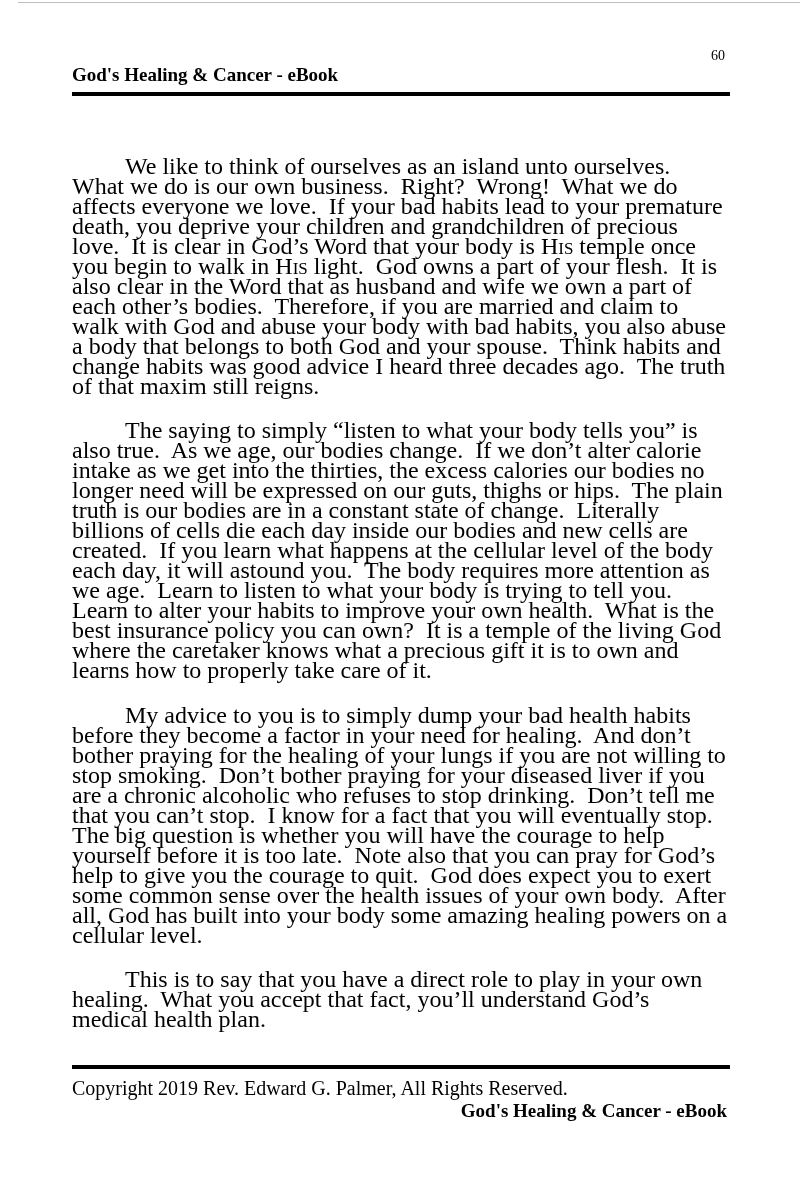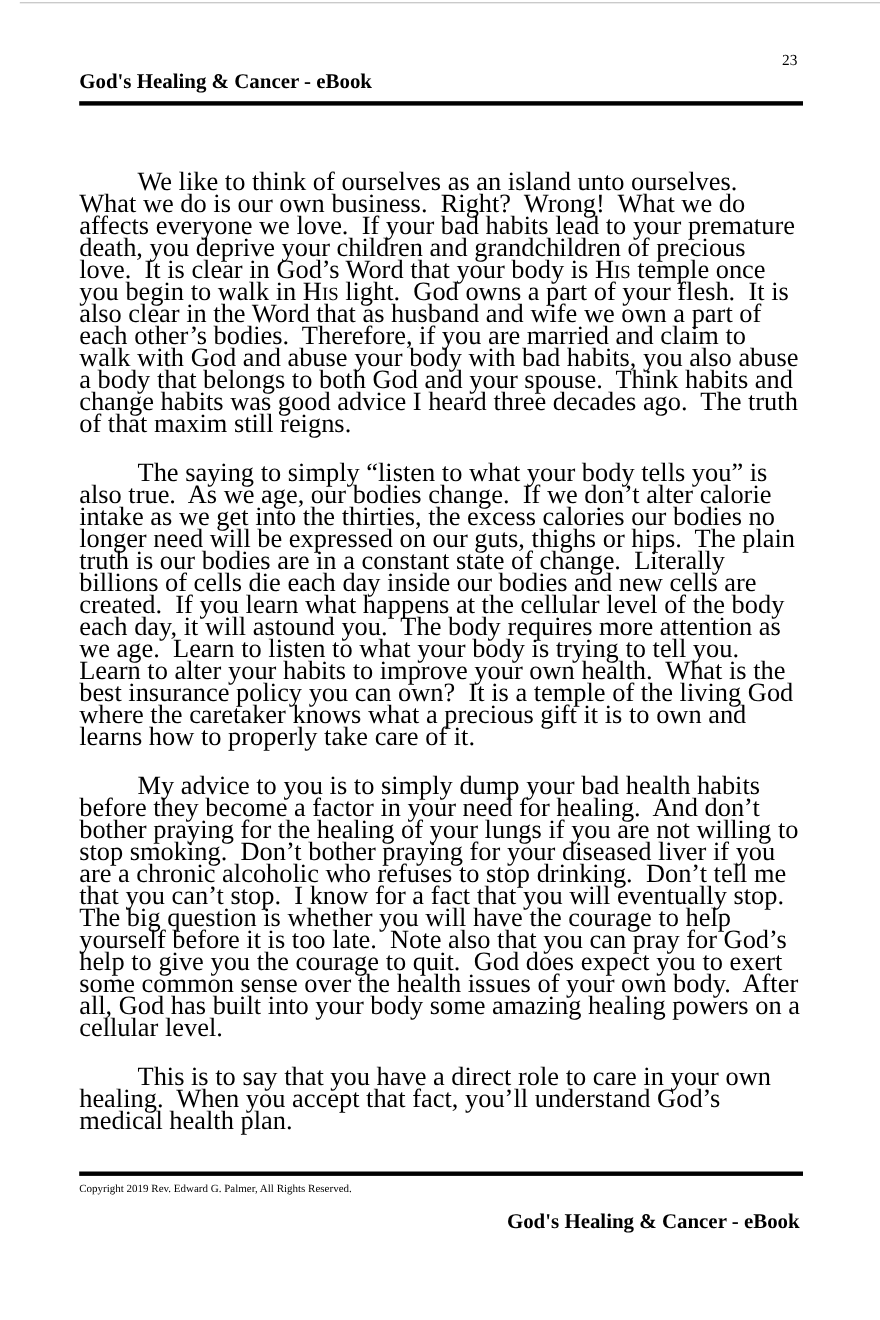--- a/index.html
+++ b/index.html
@@ -88,7 +88,7 @@
 <div class="page">
   <div class="scan-line"></div>
 
-  <div class="page-number">23</div>
+  <div class="page-number">60</div>
 
   <h1 class="header-title">God's Healing &amp; Cancer - eBook</h1>
 

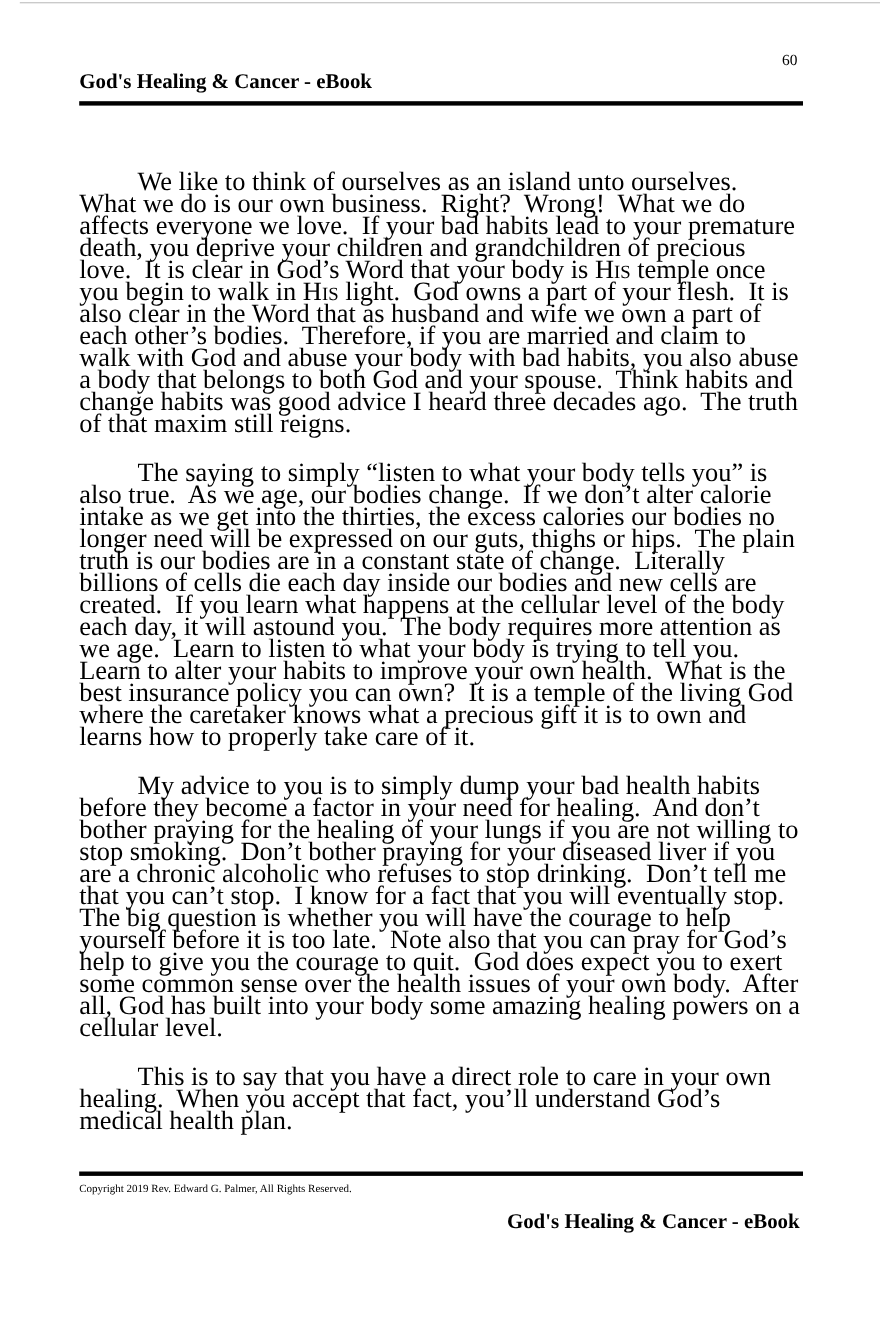--- a/index.html
+++ b/index.html
@@ -98,7 +98,7 @@
       <p><span>We like to think of ourselves as an island unto ourselves.  What we do is our own business.  Right?  Wrong!  What we do affects everyone we love.  If your bad habits lead to your premature death, you deprive your children and grandchildren of precious love.  It is clear in God’s Word that your body is </span><span class="smallcaps">His</span><span> temple once you begin to walk in </span><span class="smallcaps">His</span><span> light.  God owns a part of your flesh.  It is also clear in the Word that as husband and wife we own a part of each other’s bodies.  Therefore, if you are married and claim to walk with God and abuse your body with bad habits, you also abuse a body that belongs to both God and your spouse.  Think habits and change habits was good advice I heard three decades ago.  The truth of that maxim still reigns.</span></p>
       <p><span>The saying to simply “listen to what your body tells you” is also true.  As we age, our bodies change.  If we don’t alter calorie intake as we get into the thirties, the excess calories our bodies no longer need will be expressed on our guts, thighs or hips.  The plain truth is our bodies are in a constant state of change.  Literally billions of cells die each day inside our bodies and new cells are created.  If you learn what happens at the cellular level of the body each day, it will astound you.  The body requires more attention as we age.  Learn to listen to what your body is trying to tell you.  Learn to alter your habits to improve your own health.  What is the best insurance policy you can own?  It is a temple of the living God where the caretaker knows what a precious gift it is to own and learns how to properly take care of it.</span></p>
       <p><span>My advice to you is to simply dump your bad health habits before they become a factor in your need for healing.  And don’t bother praying for the healing of your lungs if you are not willing to stop smoking.  Don’t bother praying for your diseased liver if you are a chronic alcoholic who refuses to stop drinking.  Don’t tell me that you can’t stop.  I know for a fact that you </span><span class="italic">will</span><span> eventually stop.  The big question is whether you will have the courage to help yourself before it is too late.  Note also that you can pray for God’s help to give you the courage to quit.  God does expect you to exert some common sense over the health issues of your own body.  After all, God has built into your body some amazing healing powers on a cellular level.</span></p>
-      <p><span>This is to say that you have a direct role to care in your own healing.  When you accept that fact, you’ll understand God’s medical health plan.</span></p>
+      <p><span>This is to say that you have a direct role to play in your own healing.  What you accept that fact, you’ll understand God’s medical health plan.</span></p>
     </main>
 
   <div class="rule footer-rule"></div>

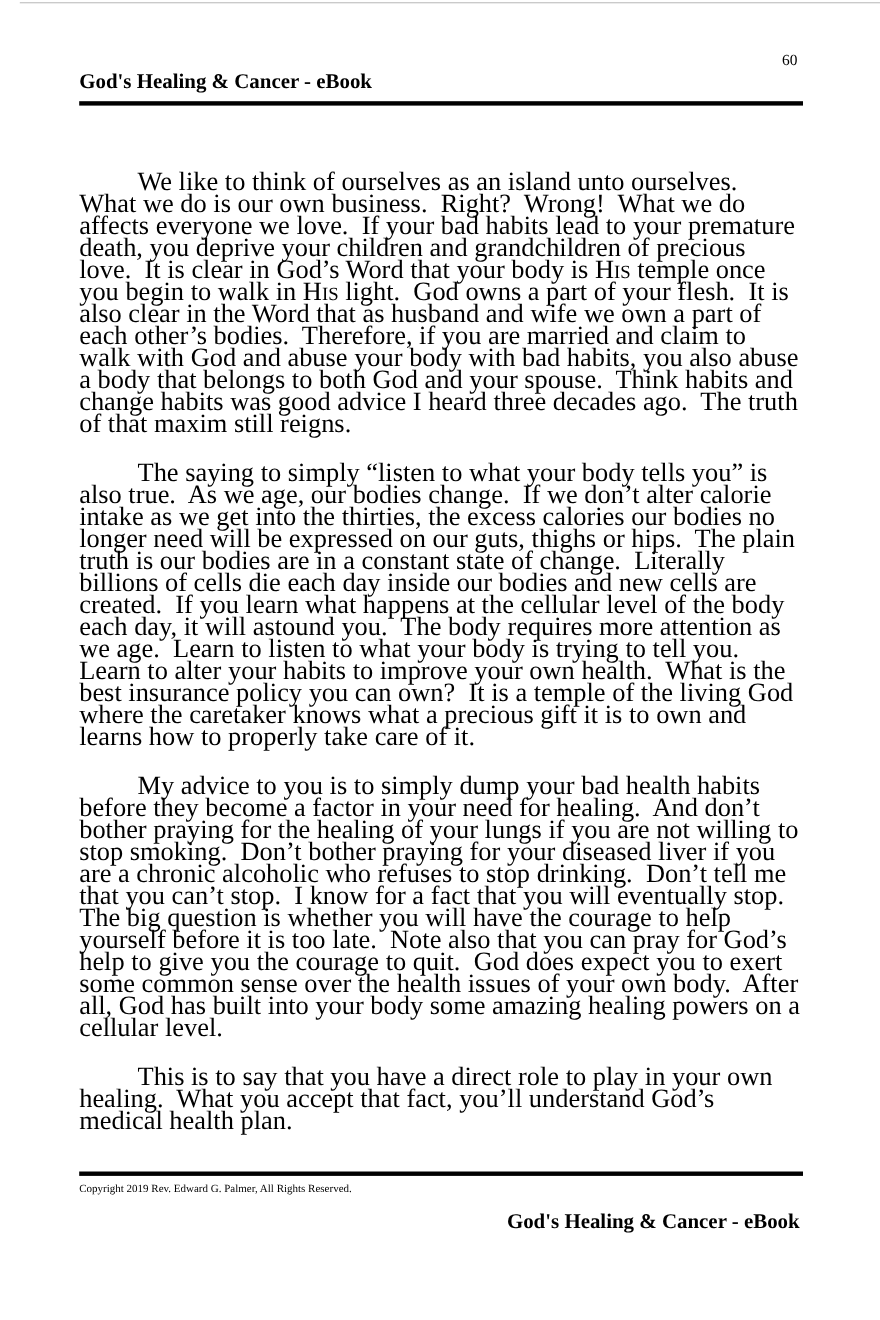--- a/index.html
+++ b/index.html
@@ -69,7 +69,7 @@
     position: absolute;
     top: 1076px;
     left: 72px;
-    font-size: 10px;
+    font-size: 20px;
     line-height: 1.25;
   }
   .footer-title {

